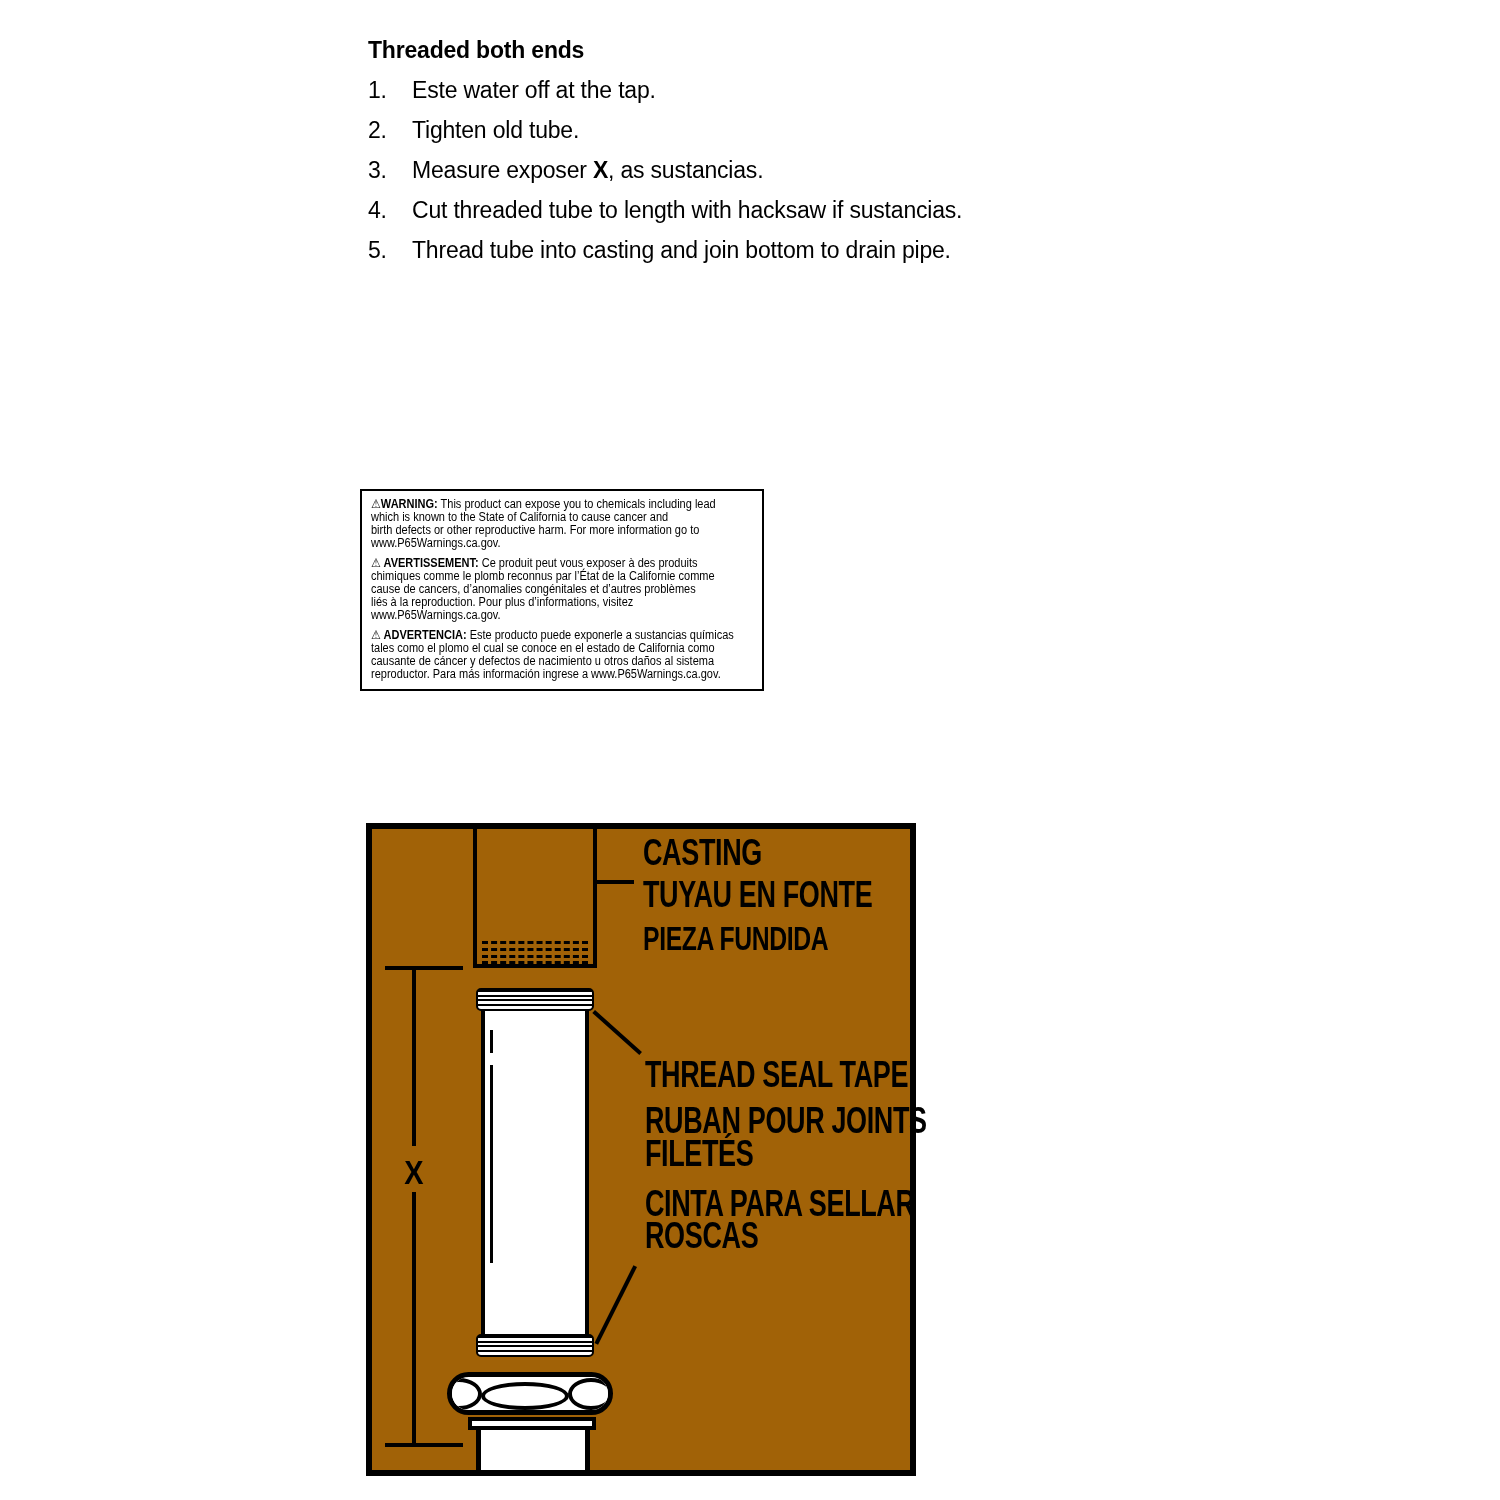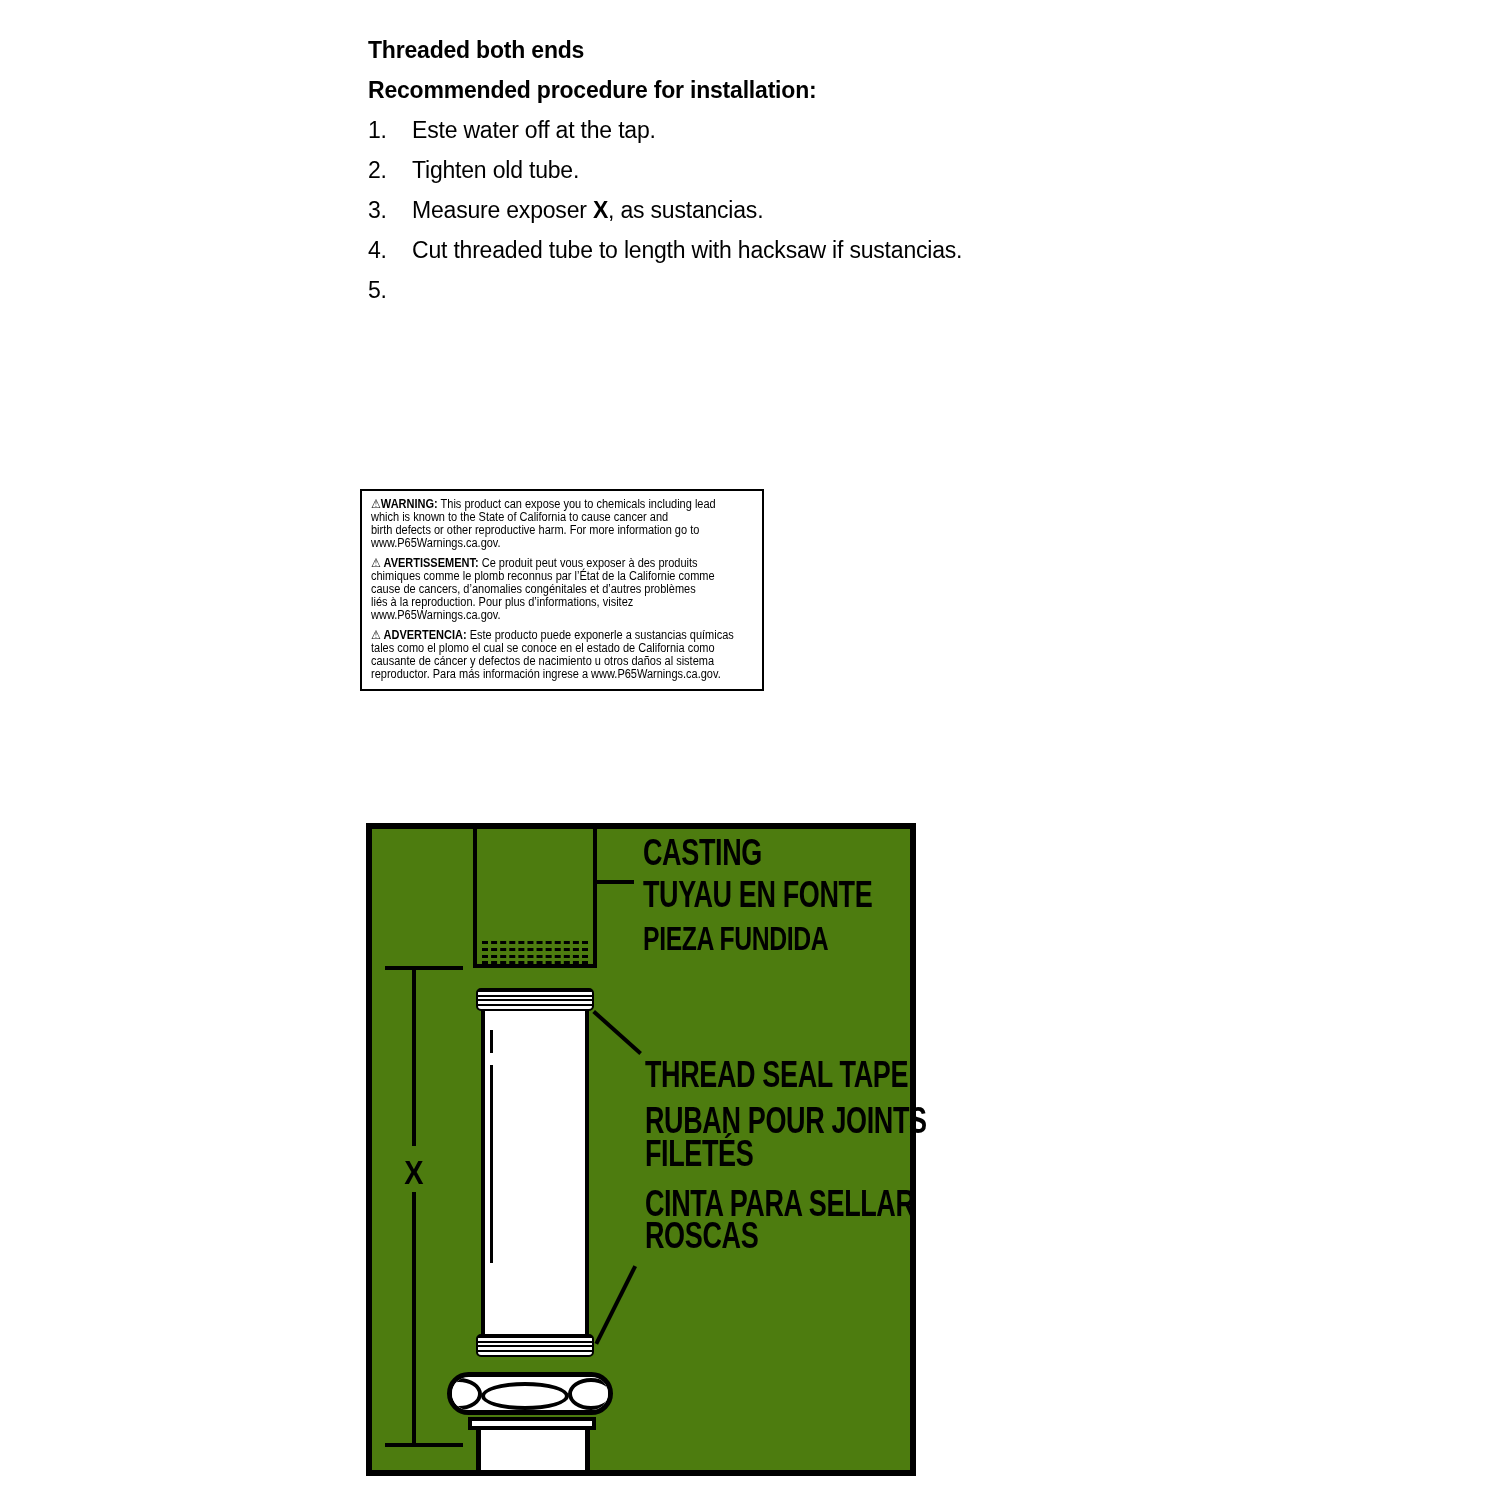--- a/index.html
+++ b/index.html
@@ -100,7 +100,6 @@
 
 <section class="instructions">
   <div class="instr-heading">Threaded both ends</div>
-  <div class="instr-heading">Recommended procedure for installation:</div>
 
   <div class="step">
     <span class="num">1.</span>

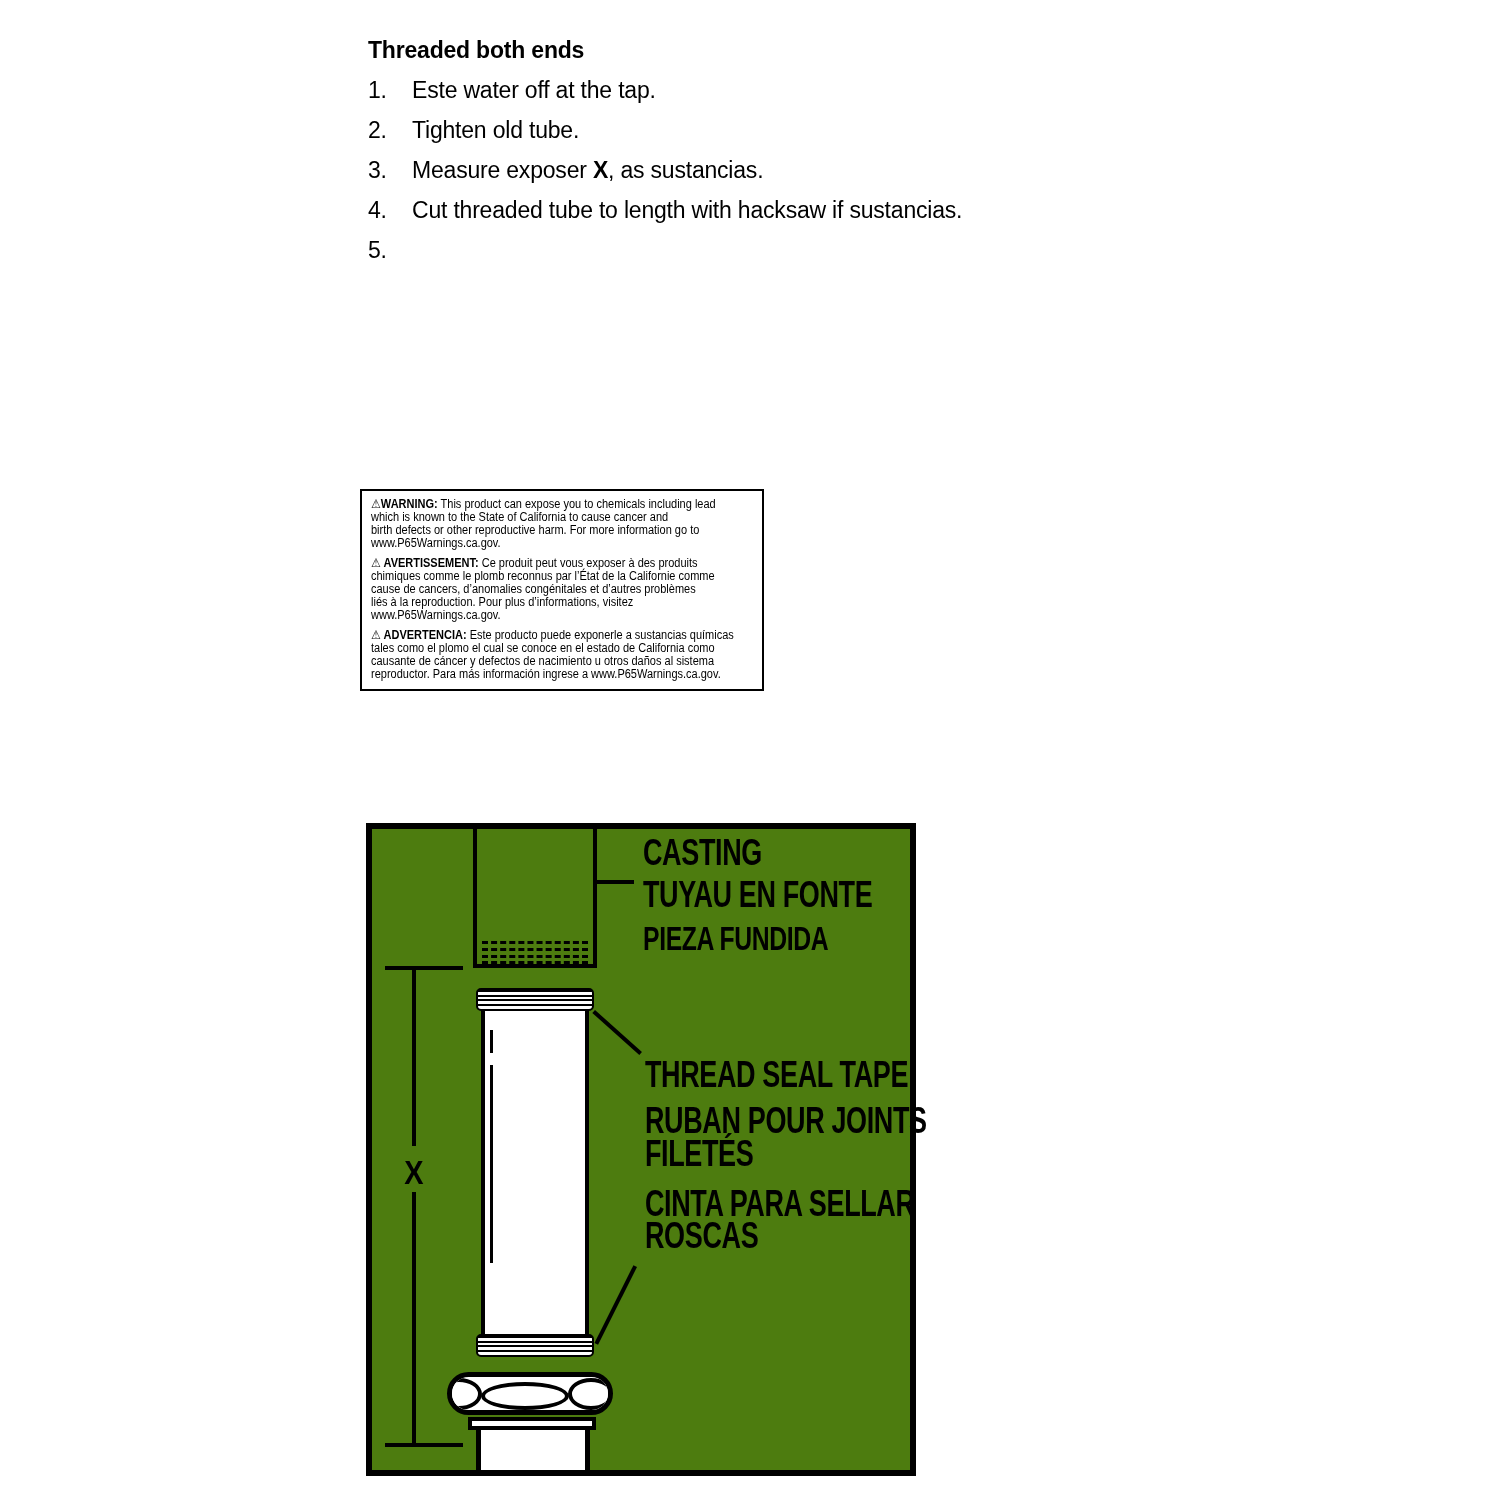--- a/index.html
+++ b/index.html
@@ -119,7 +119,7 @@
   </div>
   <div class="step">
     <span class="num">5.</span>
-    <span class="cont"><br></span>
+    <span class="cont"><span>Thread tube into casting and join bottom to drain pipe.</span><br></span>
   </div>
 </section>
 

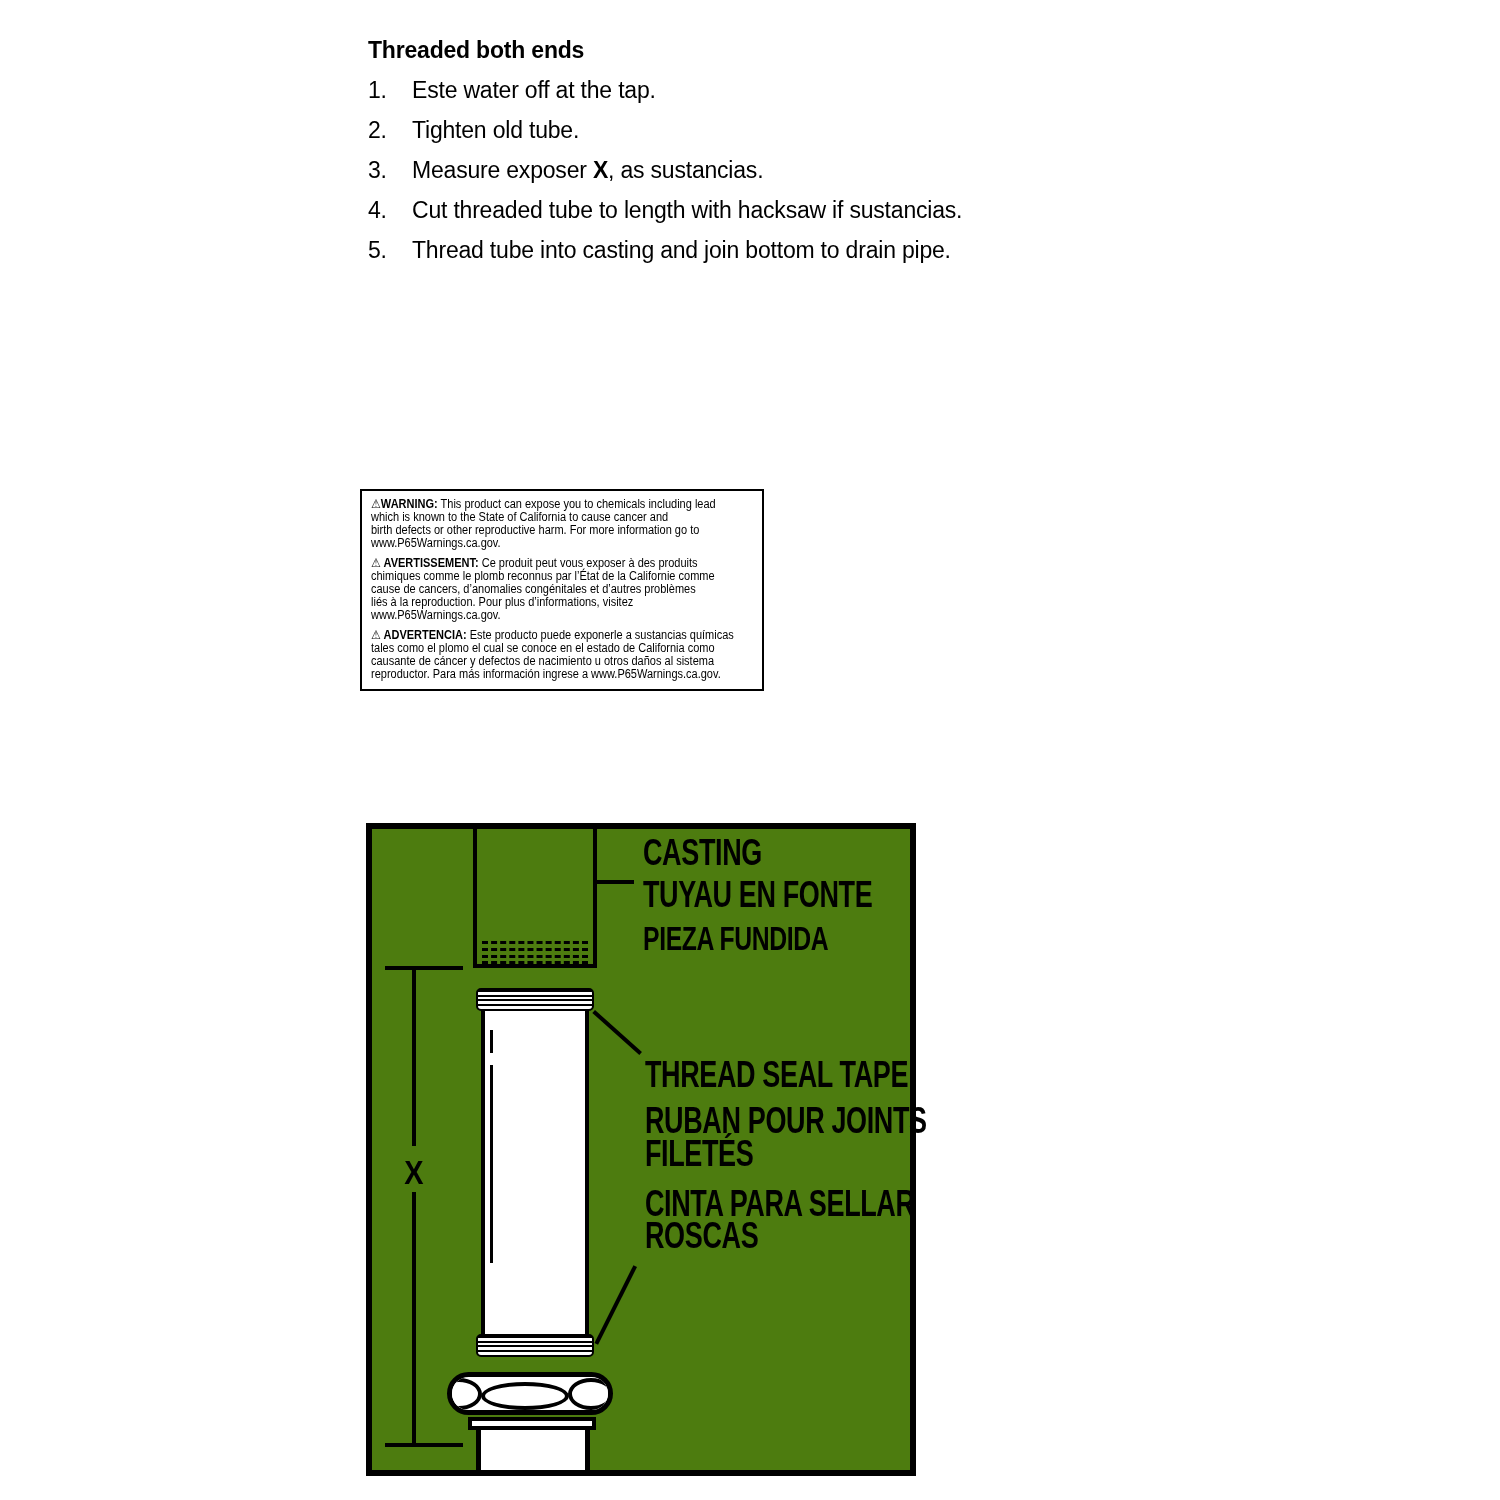--- a/index.html
+++ b/index.html
@@ -41,7 +41,7 @@
   .diagram {
     position: absolute; left: 366px; top: 823px;
     width: 538px; height: 641px;
-    border: 6px solid #000; background: #4d7c0f;
+    border: 6px solid #000; background: #a16207;
   }
   .line-h { position: absolute; border-top: 4px solid #000; height: 0; }
   .line-v { position: absolute; width: 4px; background: #000; }

